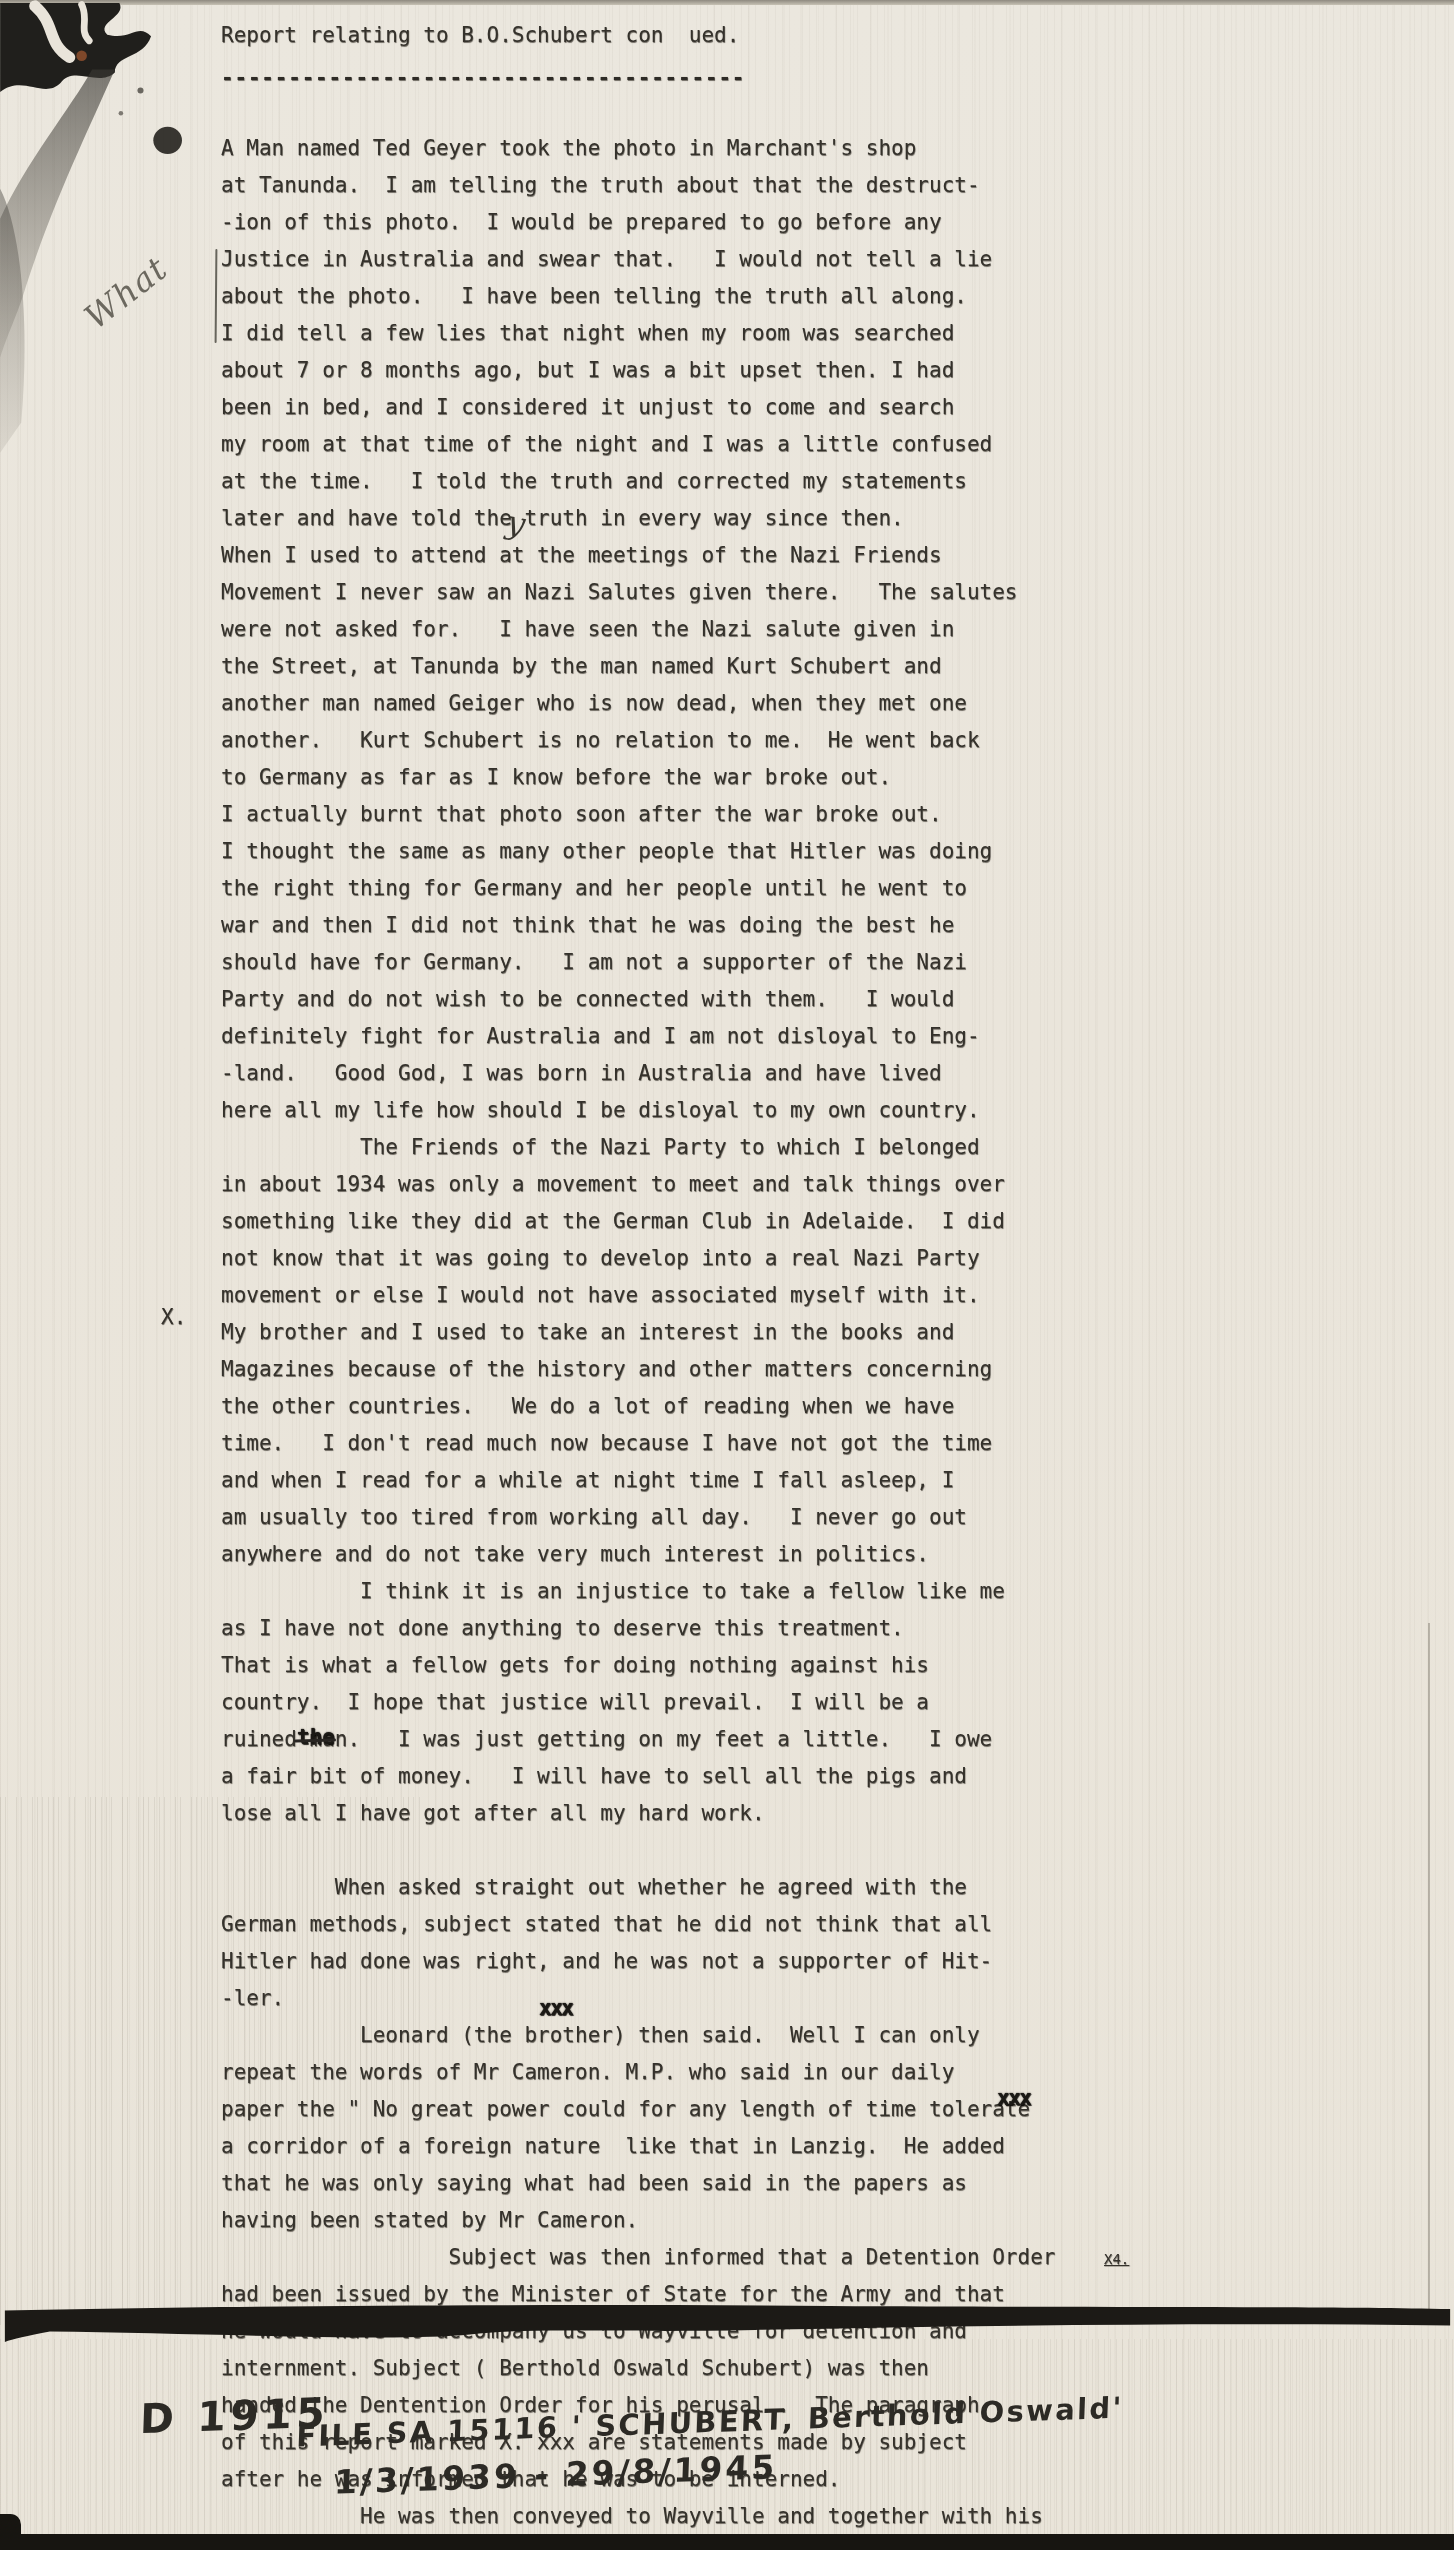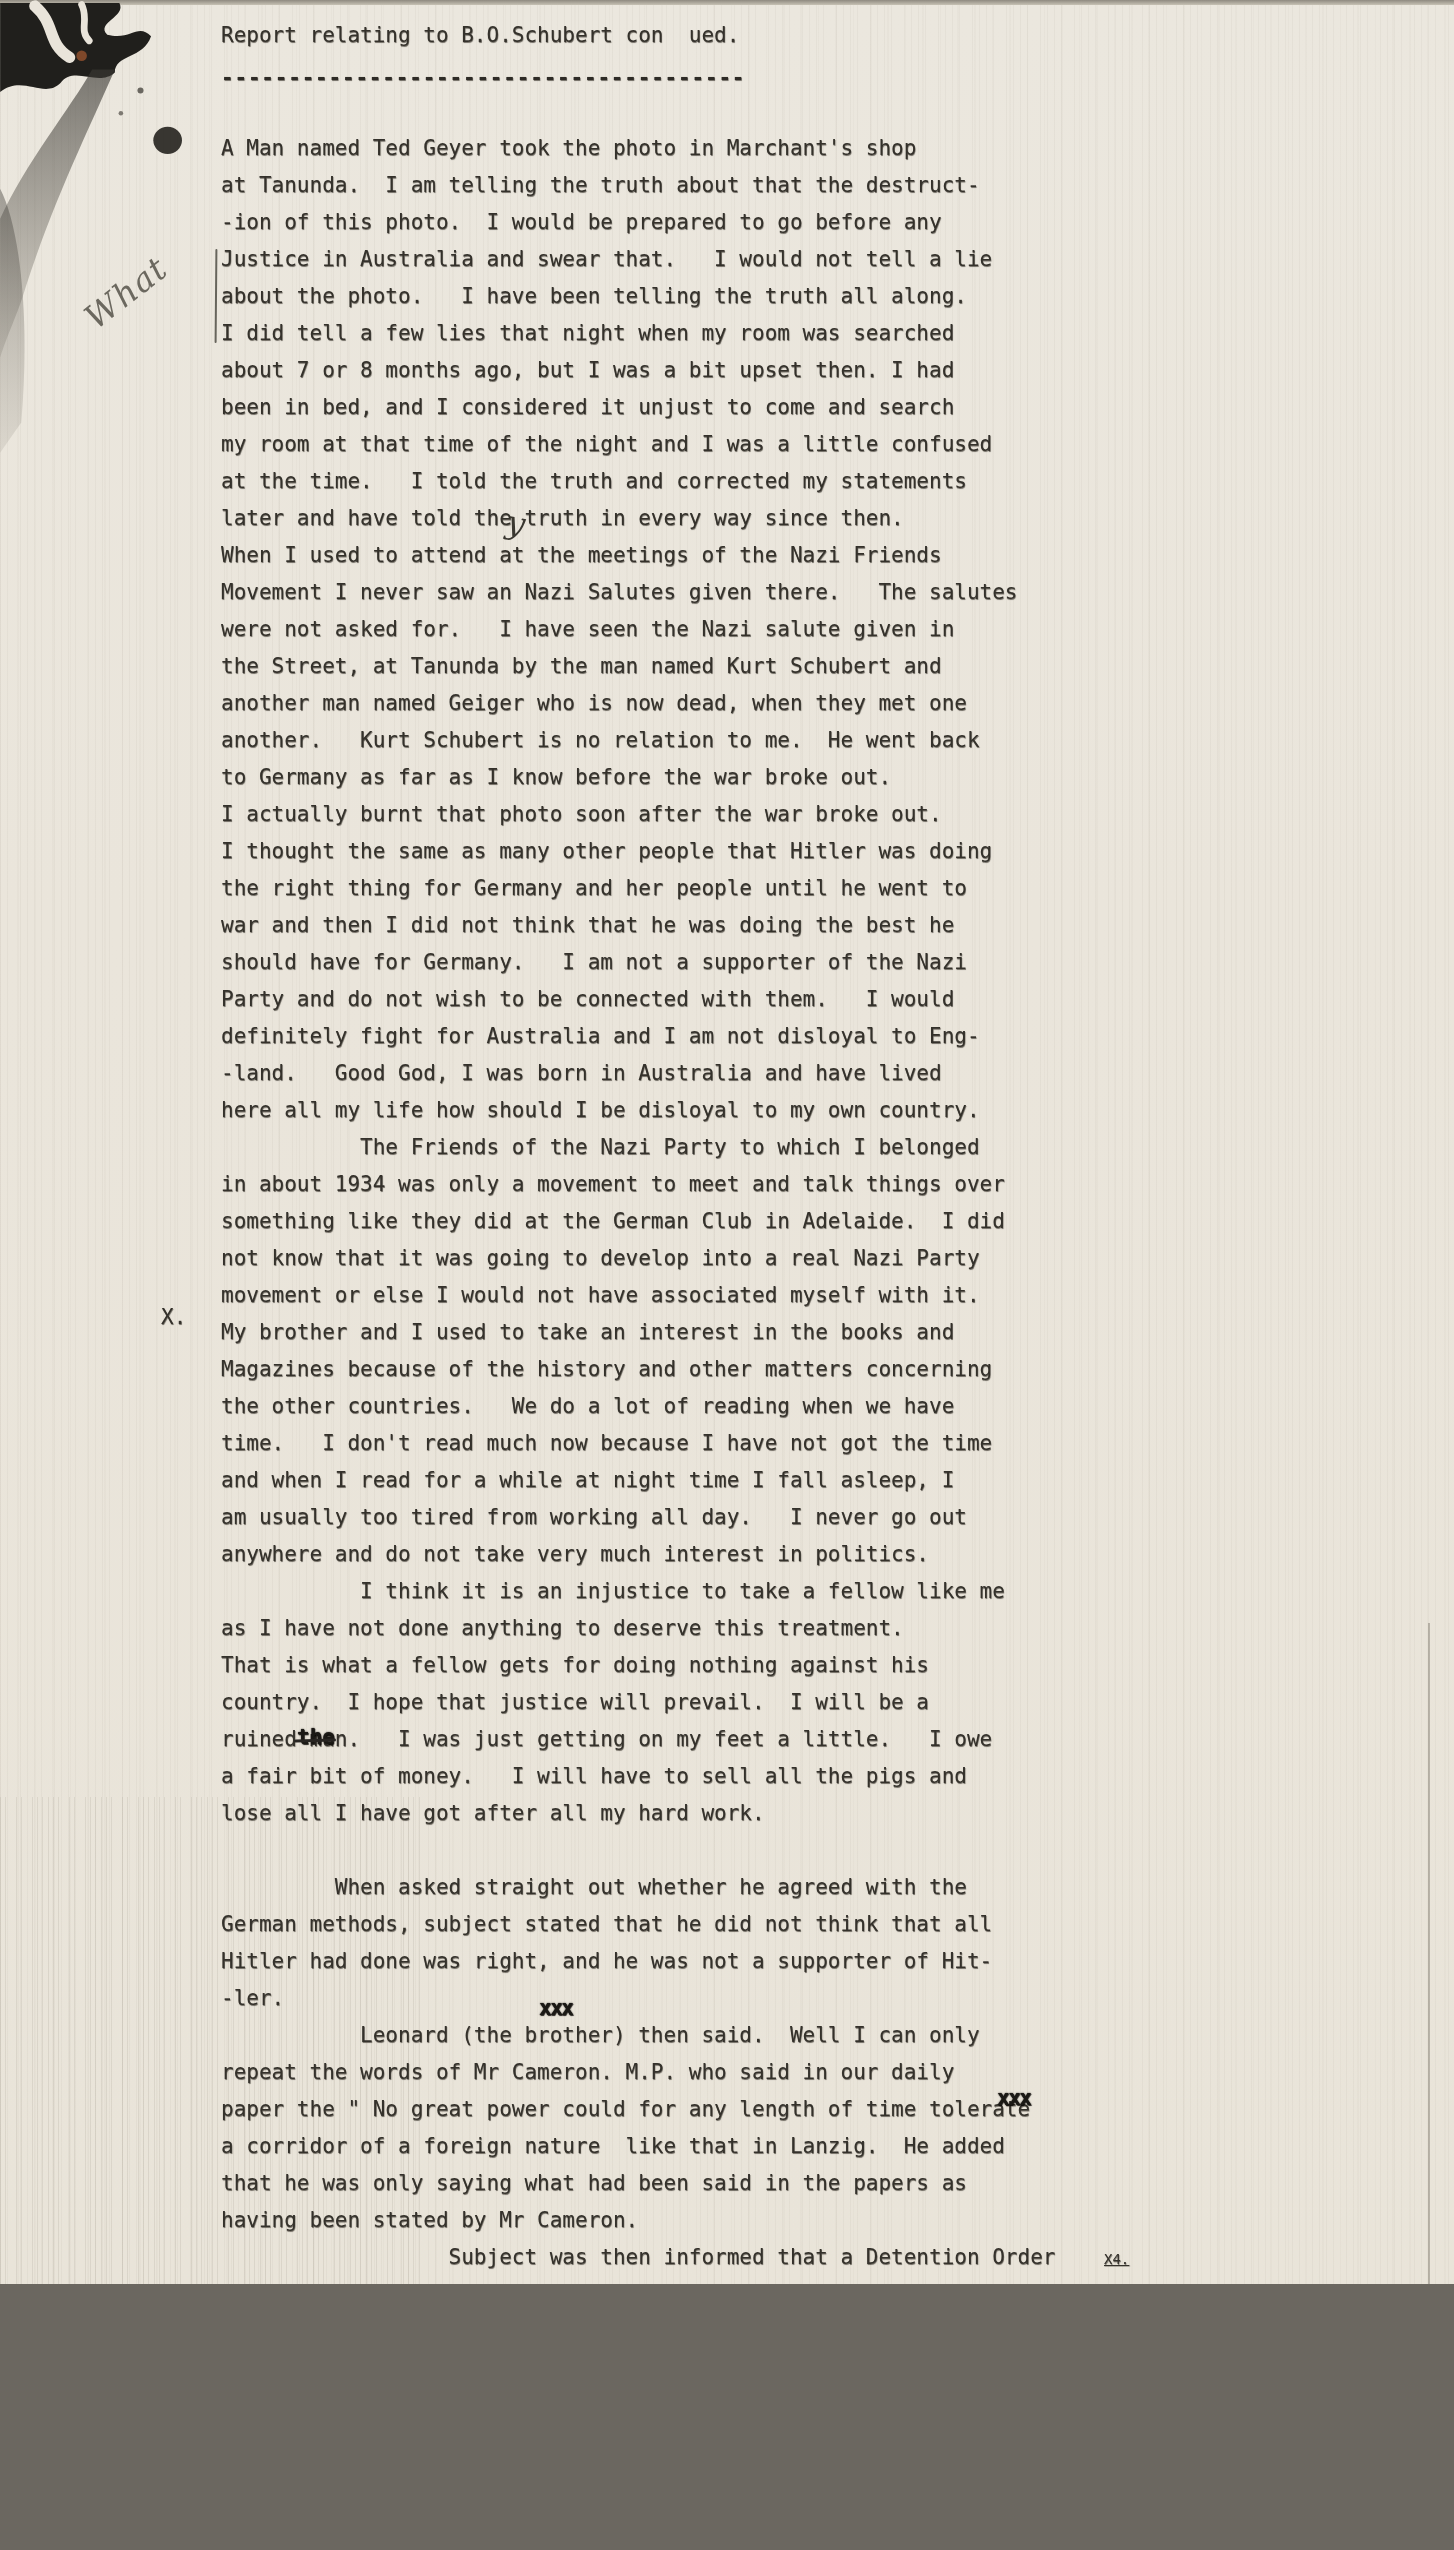--- a/index.html
+++ b/index.html
@@ -5,7 +5,7 @@
   html,body{margin:0;padding:0;background:#6b6760;}
   .paper{
     position:relative;
-    width:1455px;height:2284px;
+    width:1455px;height:2550px;
     margin:0 auto;
     background:
       repeating-linear-gradient(90deg, rgba(104,94,78,0.05) 0 0.8px, rgba(0,0,0,0) 0.8px 6.8px),

